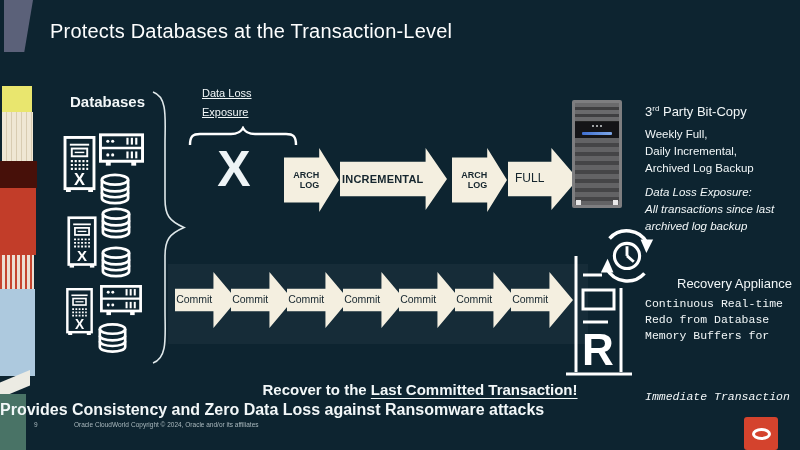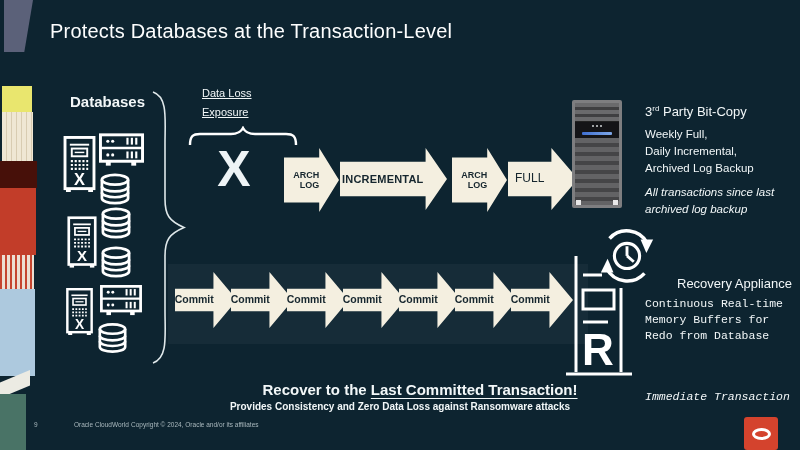--- a/index.html
+++ b/index.html
@@ -240,6 +240,7 @@
     <div>Archived Log Backup</div>
   </div>
   <div class="abs side-text bk-note">
+    <div>Data Loss Exposure:</div>
     <div>All transactions since last</div>
     <div>archived log backup</div>
   </div>

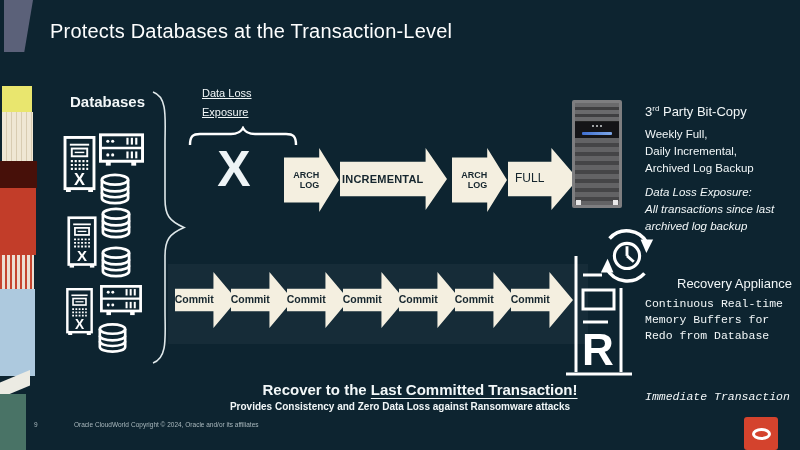--- a/index.html
+++ b/index.html
@@ -44,7 +44,7 @@
   .commit-arrow .lbl{width:62%;font-size:10.5px;}
 
   .commit-band{left:168px;top:264px;width:420px;height:80px;background:rgba(255,255,255,0.04);}
-  .commit-flow{left:175px;top:272px;width:410px;height:56px;font-weight:bold;}
+  .commit-flow{left:175px;top:272px;width:410px;height:56px;}
 
   
   .rack{left:572px;top:100px;width:50px;height:108px;background:#4a4a4c;border:3px solid #7e7e80;border-radius:2px;box-sizing:border-box;display:flex;flex-direction:column;}

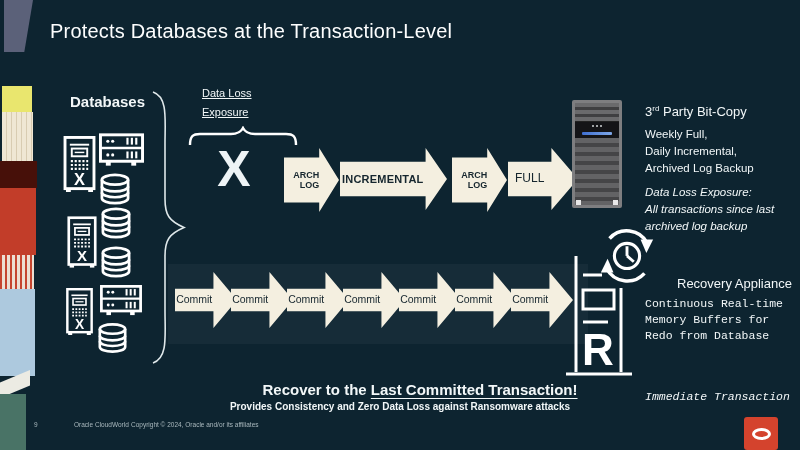--- a/index.html
+++ b/index.html
@@ -293,8 +293,8 @@
   <div class="abs side-text ra-title">Recovery Appliance</div>
   <div class="abs side-text ra-desc">
     <div>Continuous Real-time</div>
+    <div>Redo from Database</div>
     <div>Memory Buffers for</div>
-    <div>Redo from Database</div>
     <div class="italic">Immediate Transaction</div>
     <div class="italic">Protection</div>
   </div>

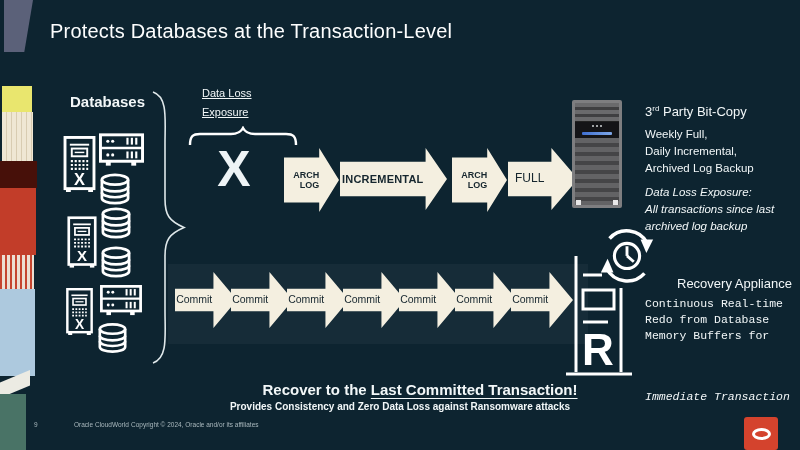--- a/index.html
+++ b/index.html
@@ -67,7 +67,7 @@
 
   .concl1{left:40px;top:381px;width:760px;text-align:center;font-size:15px;font-weight:bold;}
   .concl1 u{text-underline-offset:3px;}
-  .concl2{left:0;top:401px;width:800px;text-align:center;font-size:10px;font-weight:bold;}
+  .concl2{left:0;top:401px;width:800px;text-align:left;font-size:16px;font-weight:bold;}
 
   .footer{top:421px;font-size:6.5px;color:#a9b8bd;}
   .pageno{left:34px;}

